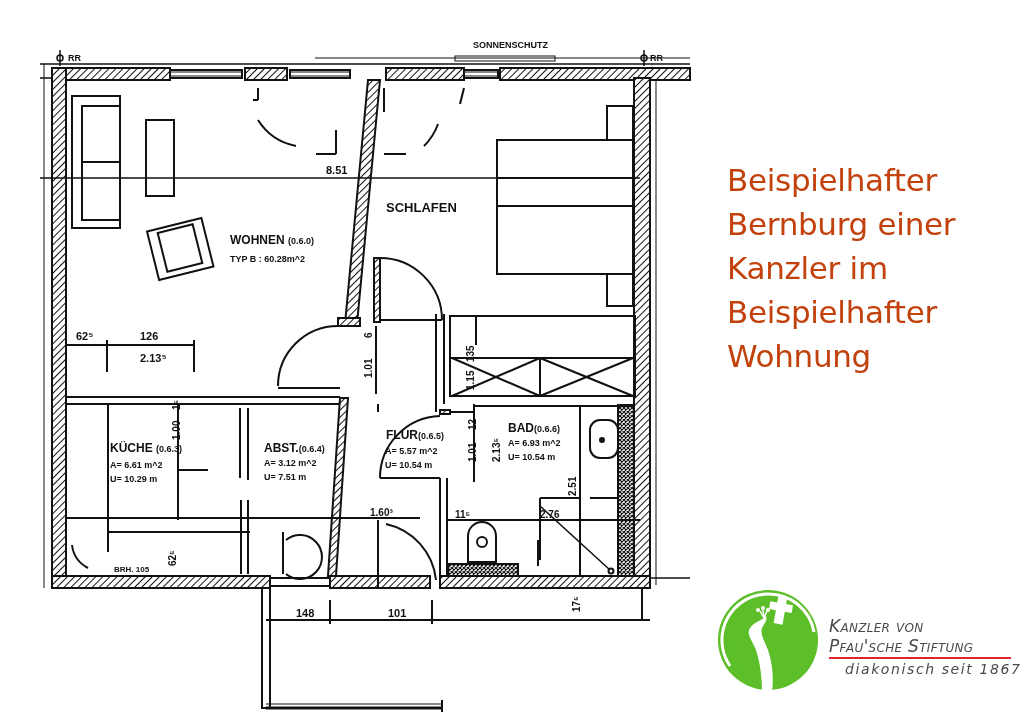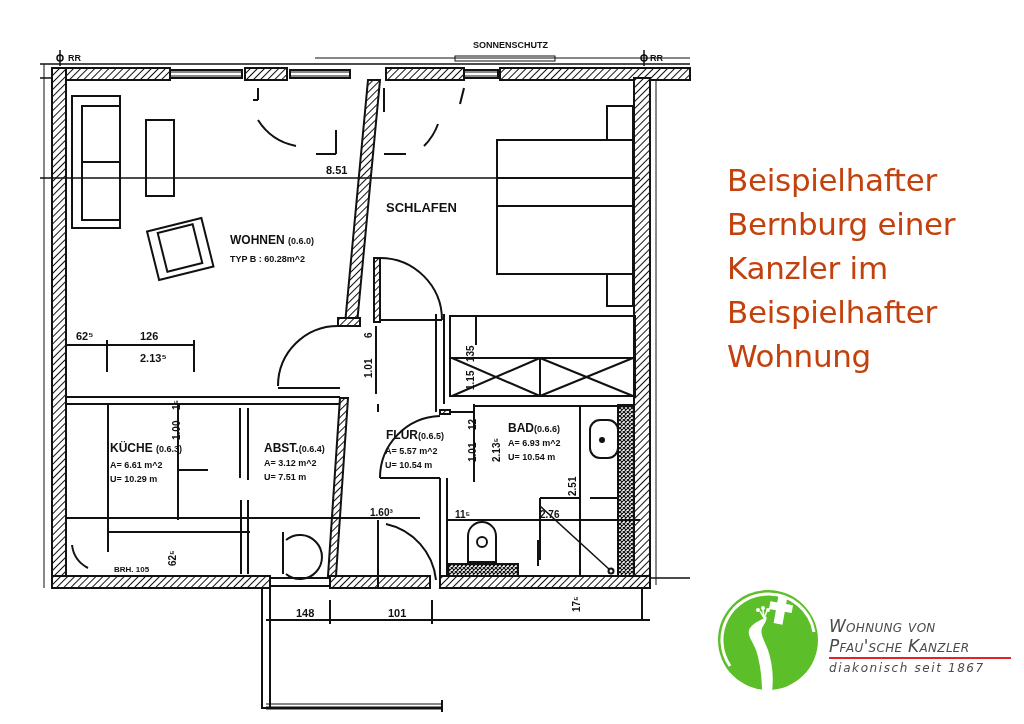--- a/index.html
+++ b/index.html
@@ -262,7 +262,7 @@
     </g>
   </svg>
   <div class="logo-text">
-    <div class="logo-l1">Wohnung von</div>
+    <div class="logo-l1">Kanzler von</div>
     <div class="logo-l2">Pfau'sche Kanzler</div>
     <div class="logo-rule"></div>
     <div class="logo-l3">diakonisch seit 1867</div>

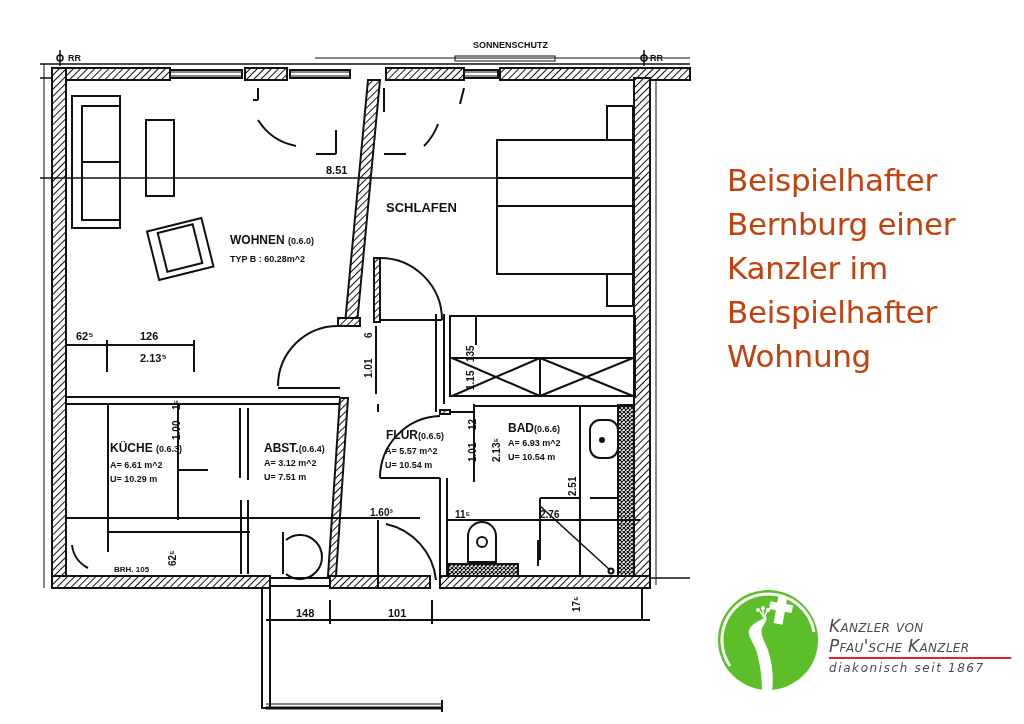--- a/index.html
+++ b/index.html
@@ -263,7 +263,7 @@
   </svg>
   <div class="logo-text">
     <div class="logo-l1">Kanzler von</div>
-    <div class="logo-l2">Pfau'sche Kanzler</div>
+    <div class="logo-l2">Pfau'sche Stiftung</div>
     <div class="logo-rule"></div>
     <div class="logo-l3">diakonisch seit 1867</div>
   </div>

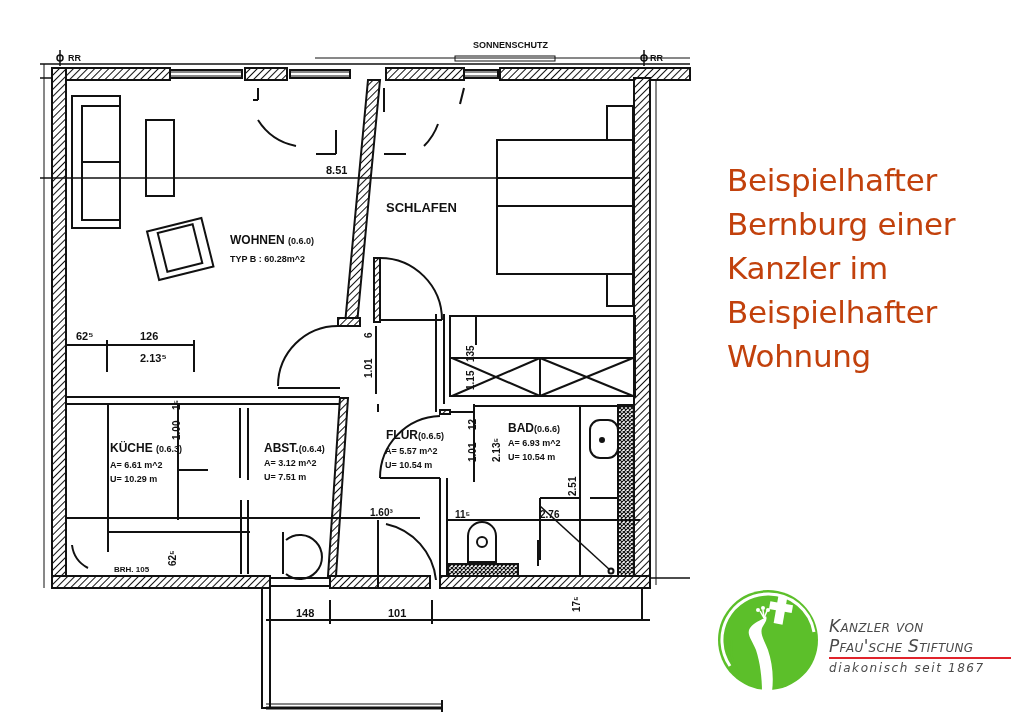--- a/index.html
+++ b/index.html
@@ -13,7 +13,7 @@
     .logo-text { position: absolute; left: 113px; top: 28px; color: #4a4a4a; }
     .logo-l1, .logo-l2 { font-family: "DejaVu Sans", sans-serif; font-style: italic; font-size: 17px; letter-spacing: 0.3px; line-height: 20px; white-space: nowrap; font-variant: small-caps; }
     .logo-rule { width: 182px; height: 2px; background: #e0232b; margin: 1px 0 2px 0; }
-    .logo-l3 { font-family: "DejaVu Sans", sans-serif; font-style: italic; font-size: 12px; letter-spacing: 1.6px; white-space: nowrap; }
+    .logo-l3 { font-family: "DejaVu Sans", sans-serif; font-style: italic; font-size: 14px; letter-spacing: 1.6px; white-space: nowrap; margin-left: 16px; }
   </style>
 </head>
 <body>

